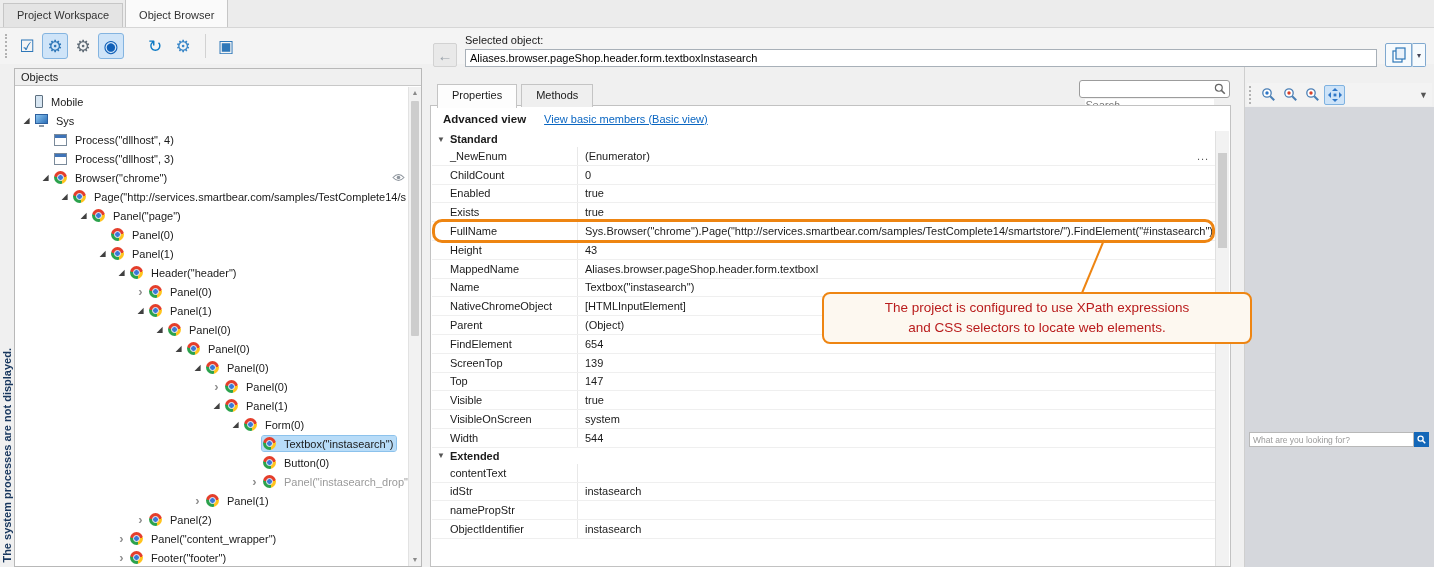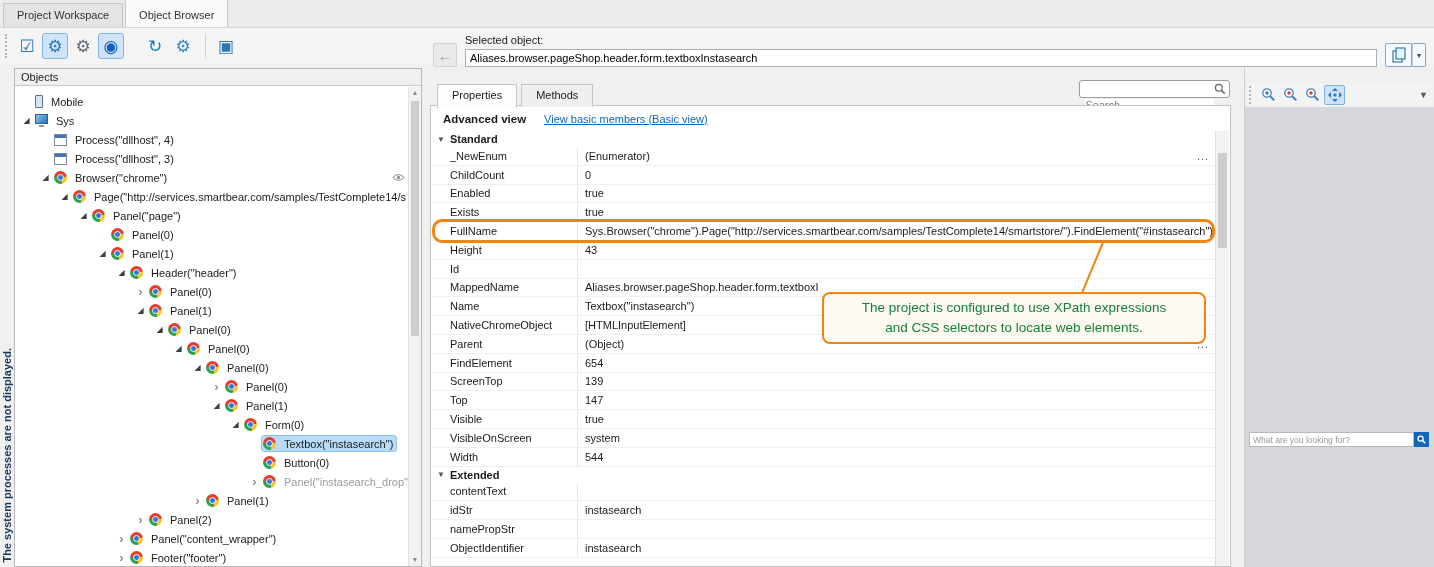--- a/index.html
+++ b/index.html
@@ -396,10 +396,6 @@
             <div class="prow">
               <span class="pname">Height</span>
               <span class="pvalue">43</span>
-            </div>
-            <div class="prow">
-              <span class="pname">Id</span>
-              <span class="pvalue"></span>
             </div>
             <div class="prow">
               <span class="pname">MappedName</span>

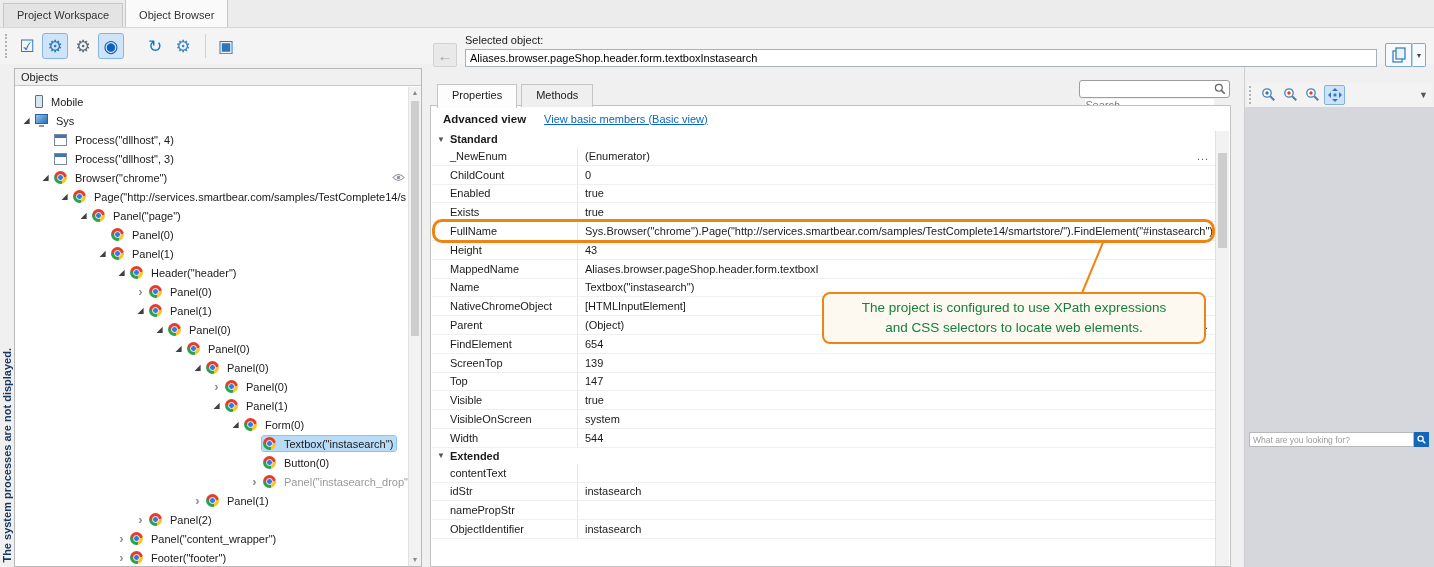--- a/index.html
+++ b/index.html
@@ -85,7 +85,7 @@
   .grid-scroll { position:absolute; top:25px; right:1px; width:14px; bottom:0; background:#f2f2f2; border-left:1px solid #e0e0e0; }
   .grid-scroll .thumb { position:absolute; left:2px; right:2px; top:22px; height:95px; background:#cdcdcd; }
   .mid-overlay { position:absolute; inset:0; pointer-events:none; z-index:6; }
-  .callout { position:absolute; left:394px; top:228px; width:384px; height:52px; background:#fdf8f0; border:2px solid #EE8512; border-radius:8px; z-index:7; display:flex; flex-direction:column; align-items:center; justify-content:center; color:#15803d; font-size:13.5px; line-height:1.45; }
+  .callout { position:absolute; left:394px; top:228px; width:430px; height:52px; background:#fdf8f0; border:2px solid #EE8512; border-radius:8px; z-index:7; display:flex; flex-direction:column; align-items:center; justify-content:center; color:#b91c1c; font-size:13.5px; line-height:1.45; }
 
   
   .rp { position:absolute; left:1244px; width:190px; top:0; bottom:0; background:#f0f0f0; border-left:1px solid #cfcfcf; }

